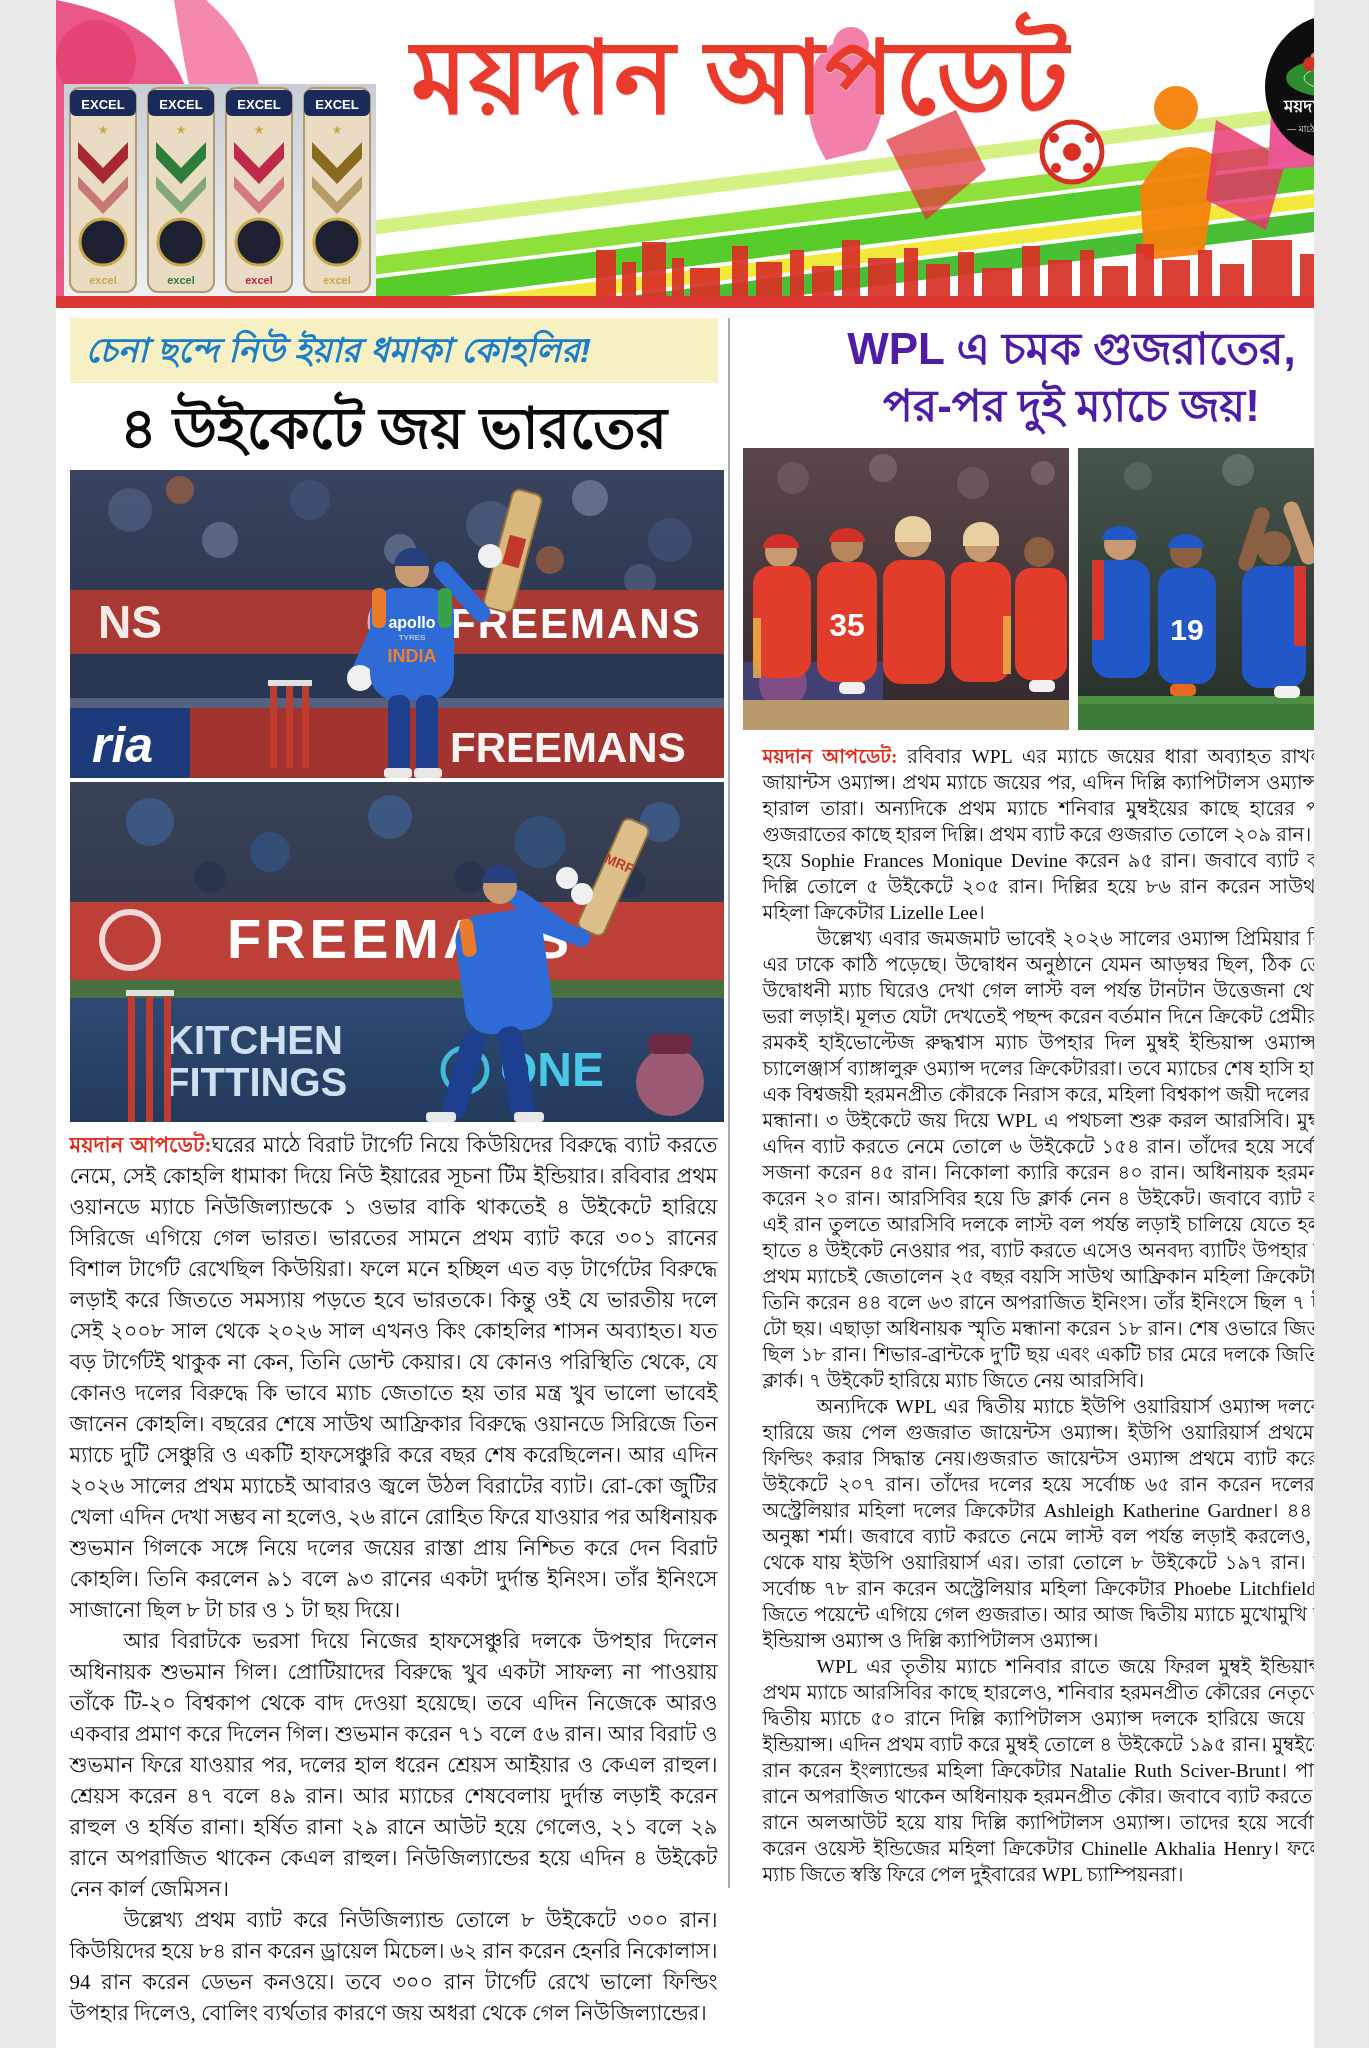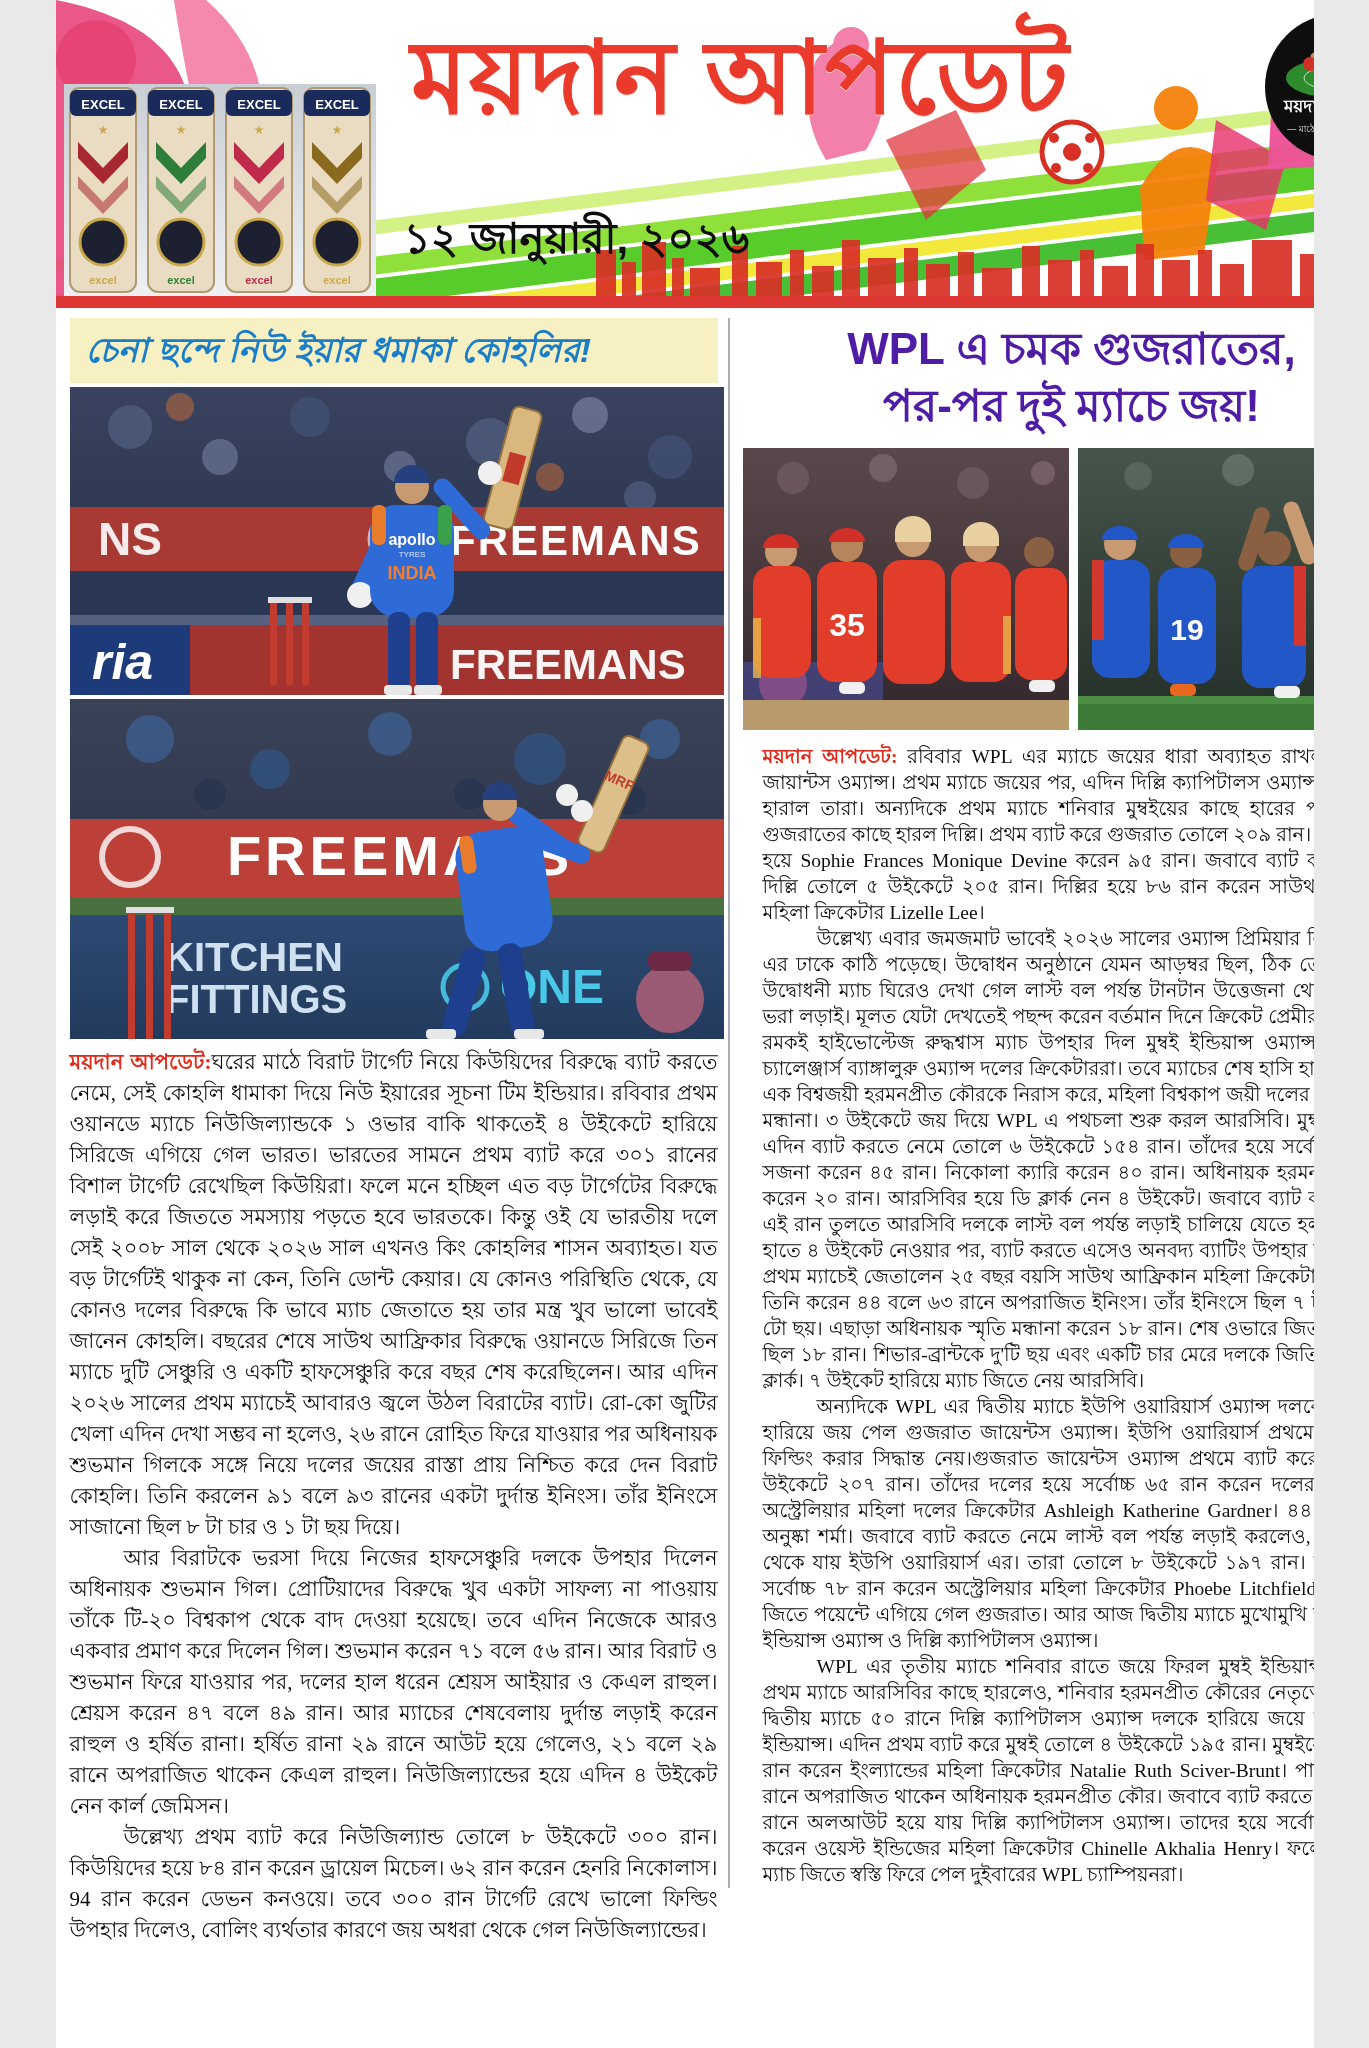--- a/index.html
+++ b/index.html
@@ -186,7 +186,6 @@
     </svg>
 
     <div class="masthead-title">ময়দান আপডেট</div>
-    <div class="masthead-date">১২ জানুয়ারী, ২০২৬</div>
 
     <svg class="logo" width="150" height="150" viewBox="0 0 150 150">
       <circle cx="75" cy="75" r="73" fill="#0e0e0e"></circle>

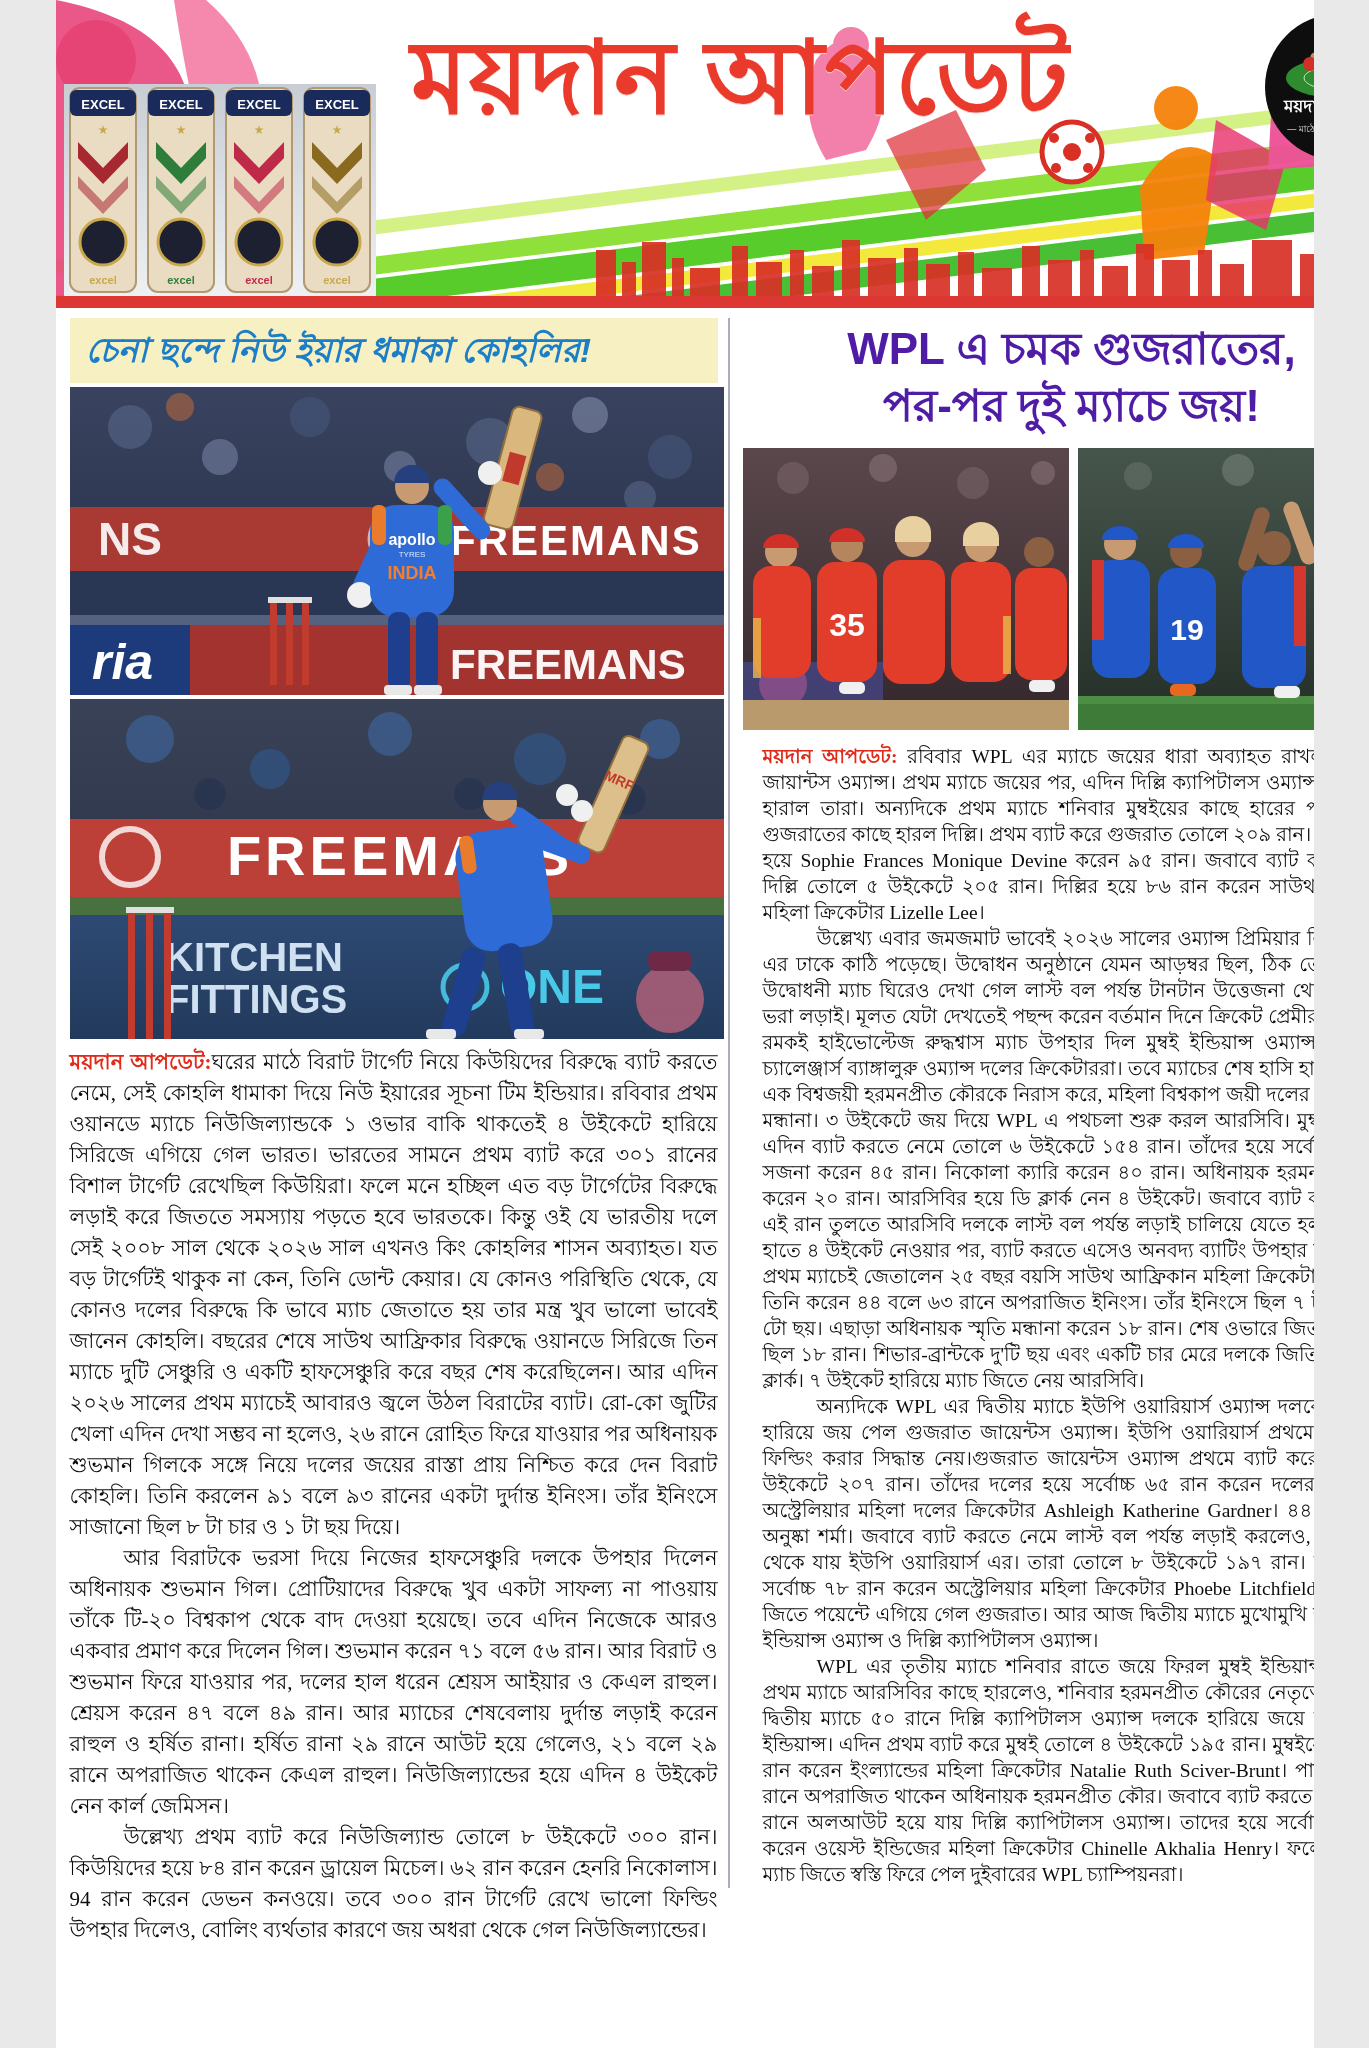--- a/index.html
+++ b/index.html
@@ -214,6 +214,7 @@
 
     <div class="col-left">
       <div class="kicker">চেনা ছন্দে নিউ ইয়ার ধমাকা কোহলির!</div>
+      <div class="headline-main">৪ উইকেটে জয় ভারতের</div>
 
       <figure>
         <svg class="photo" width="654" height="308" viewBox="0 0 654 308">

